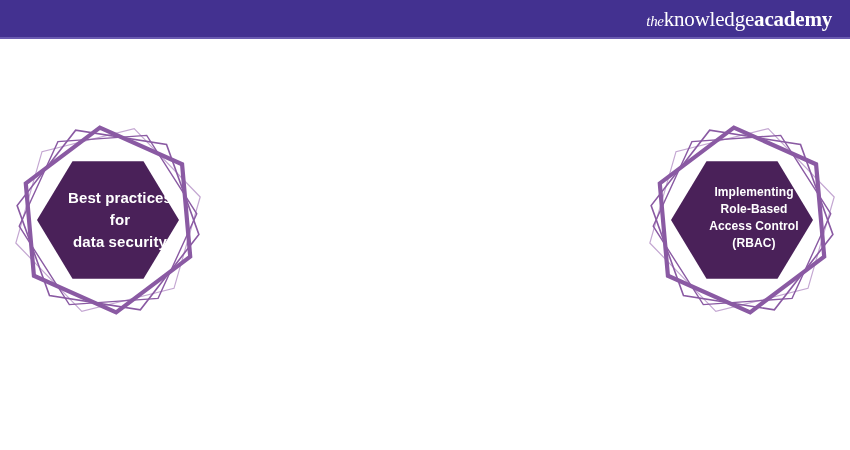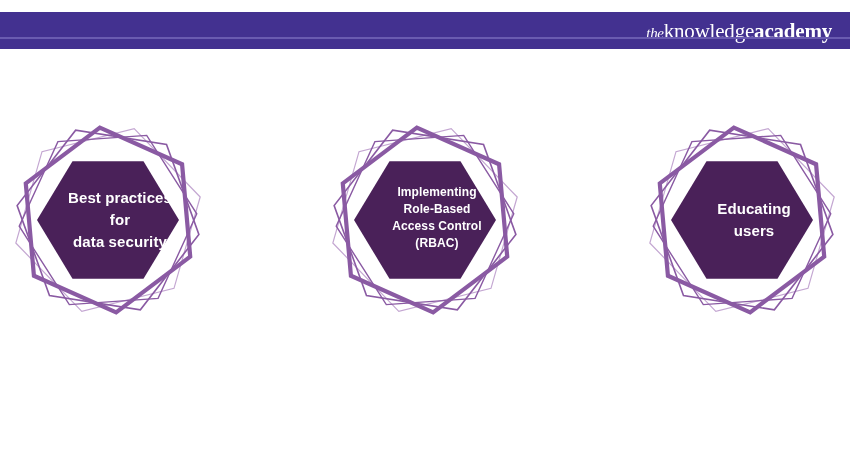--- a/index.html
+++ b/index.html
@@ -19,7 +19,7 @@
   
   .header-bar {
     position: absolute;
-    top: 12px;
+    top: 0;
     left: 0;
     width: 850px;
     height: 37px;

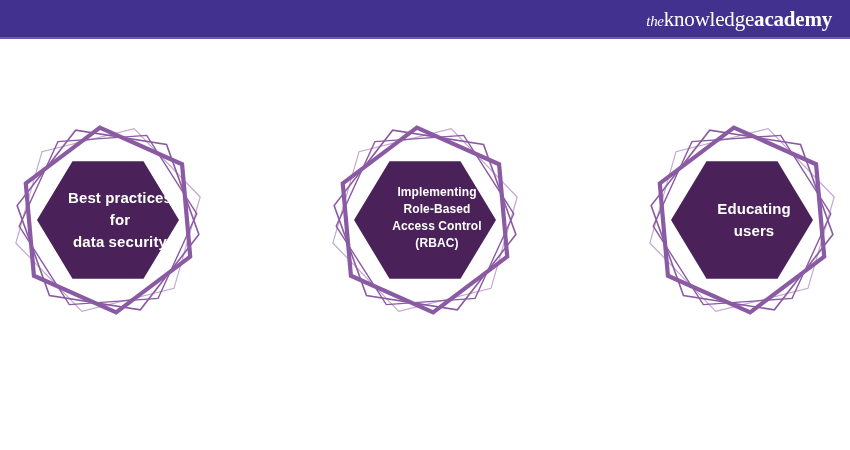--- a/index.html
+++ b/index.html
@@ -155,19 +155,6 @@
 (RBAC)</div>
       </div>
     </div>
-    <div class="hex-card">
-      <svg class="hex-frames" viewBox="0 0 200 220" width="200" height="220">
-        <polygon points="195.00,108.00 147.50,190.27 52.50,190.27 5.00,108.00 52.50,25.73 147.50,25.73" fill="none" stroke="#C4A7D2" stroke-width="1.2" transform="rotate(-14 100 108)"></polygon>
-        <polygon points="192.00,108.00 146.00,191.66 54.00,191.66 8.00,108.00 54.00,24.34 146.00,24.34" fill="none" stroke="#8A5AA3" stroke-width="1.6" transform="rotate(9 100 108)"></polygon>
-        <polygon points="189.00,108.00 144.50,189.70 55.50,189.70 11.00,108.00 55.50,26.30 144.50,26.30" fill="none" stroke="#8A5AA3" stroke-width="1.4" transform="rotate(-4 100 108)"></polygon>
-        <polygon points="190.00,108.00 145.00,189.06 55.00,189.06 10.00,108.00 55.00,26.94 145.00,26.94" fill="none" stroke="#8A5AA3" stroke-width="4.2" stroke-linejoin="miter" transform="rotate(24 100 108)"></polygon>
-        <polygon points="171.00,108.00 135.50,166.72 64.50,166.72 29.00,108.00 64.50,49.28 135.50,49.28" fill="#4A2159"></polygon>
-      </svg>
-      <div class="hex-label-wrap">
-        <div class="hex-label" style="transform: translateY(-2px);">Educating
-users</div>
-      </div>
-    </div>
   </div>
 
 </body></html>

